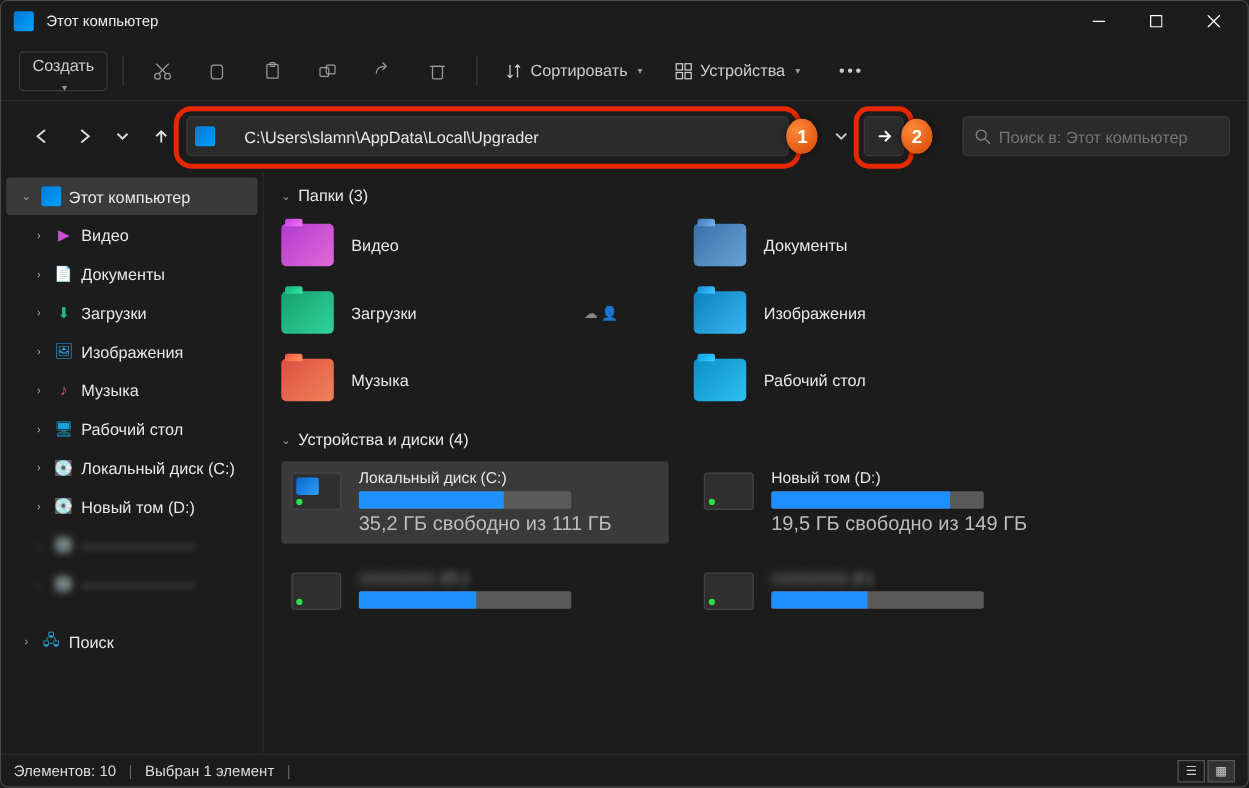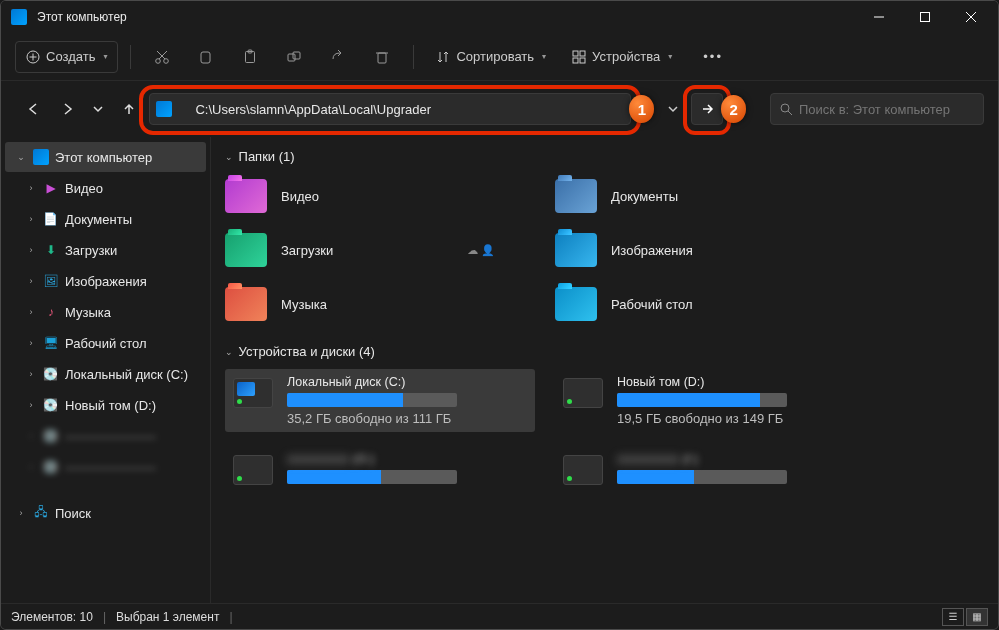--- a/index.html
+++ b/index.html
@@ -16,7 +16,7 @@
   
   .toolbar { height:48px; display:flex; align-items:center; padding:0 14px; gap:6px; border-bottom:1px solid #2a2a2a; }
   .tool-btn { height:32px; display:flex; align-items:center; justify-content:center; padding:0 10px; border-radius:4px; color:#ccc; font-size:13px; gap:6px; }
-  .tool-btn.new { border:1px solid #3a3a3a; }
+  .tool-btn.new { border:1px solid #3a3a3a;flex-direction:column; }
   .tool-btn.icon-only { width:38px; padding:0; }
   .tool-sep { width:1px; height:24px; background:#3a3a3a; margin:0 6px; }
   .chev-mini{ font-size:8px; opacity:.7; margin-left:2px;}

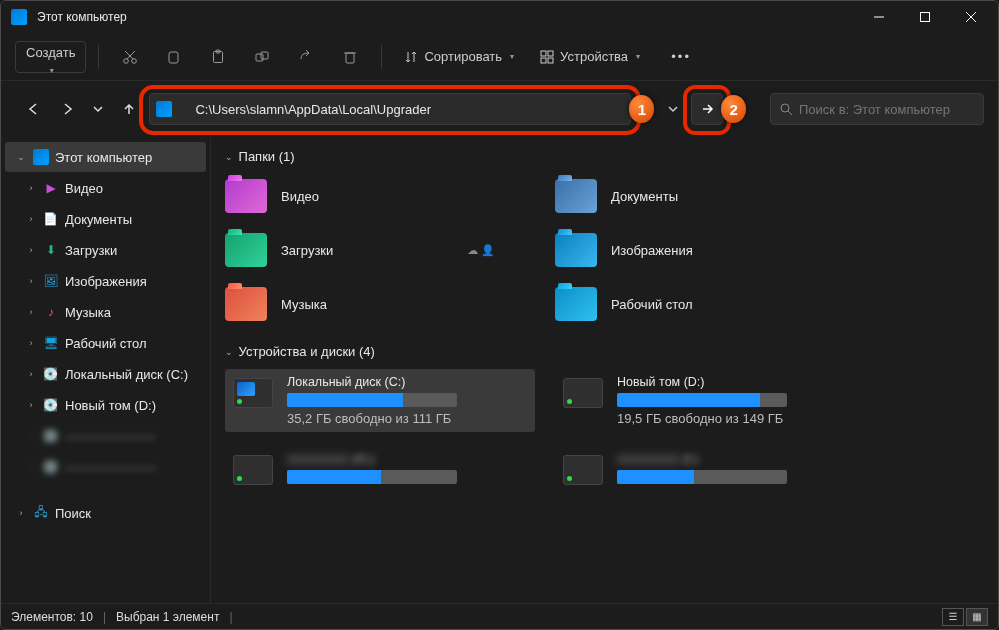--- a/index.html
+++ b/index.html
@@ -305,7 +305,7 @@
     <div class="content">
       <div class="group-hdr">
         <span class="group-chev">⌄</span>
-        <span>Папки (1)</span>
+        <span>Папки (3)</span>
       </div>
       <div class="folders" id="folders-grid">
           <div class="folder-tile">

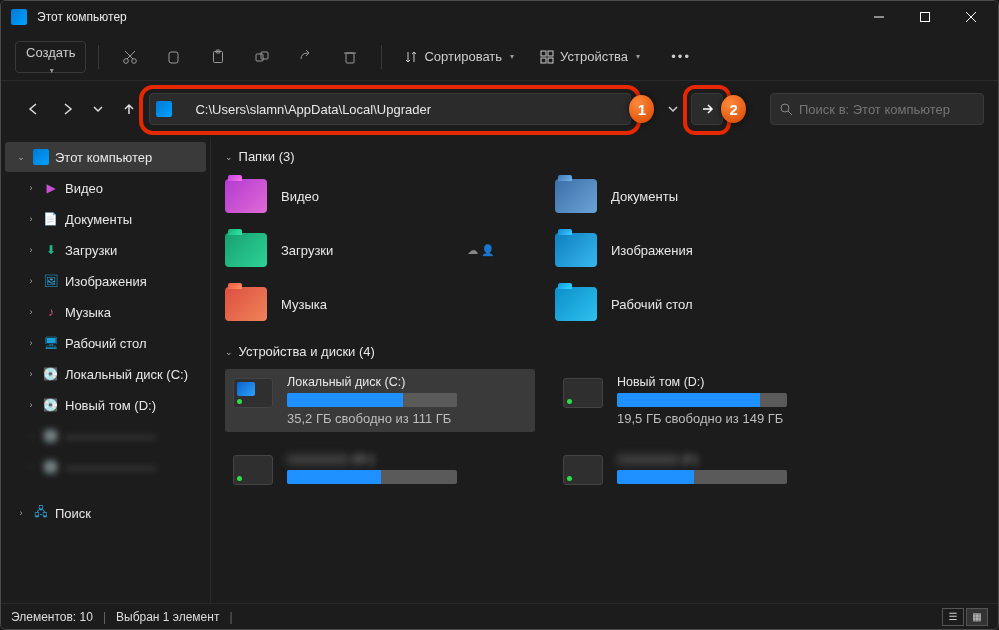--- a/index.html
+++ b/index.html
@@ -71,7 +71,7 @@
   .drive-name.blur{ filter:blur(3px); color:#aaa; }
   .drive-bar{ width:170px; height:14px; background:#5a5a5a; border-radius:2px; overflow:hidden; margin-bottom:4px;}
   .drive-bar .fill{ height:100%; background:#1e90ff; }
-  .drive-free{ font-size:13px; color:#bdbdbd; }
+  .drive-free{ font-size:16px; color:#bdbdbd; }
 
   
   .statusbar{ height:26px; border-top:1px solid #2a2a2a; display:flex; align-items:center; padding:0 10px; font-size:12px; color:#ddd; gap:10px;}

